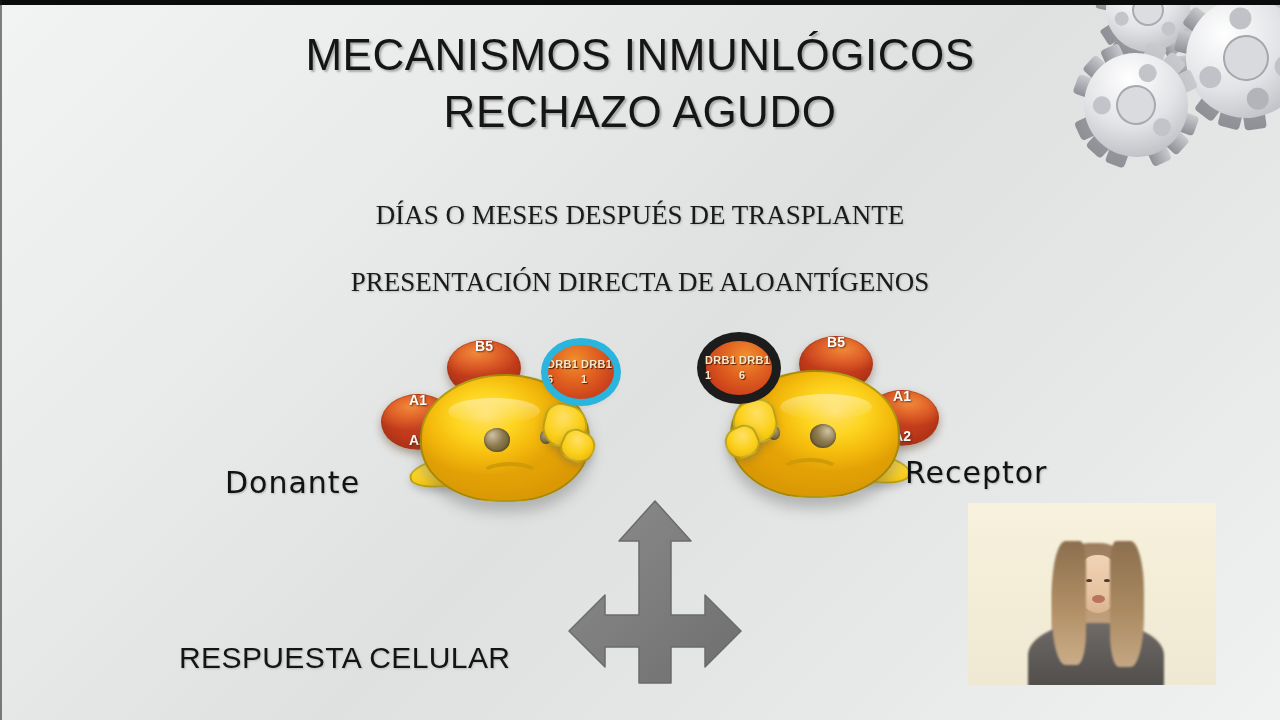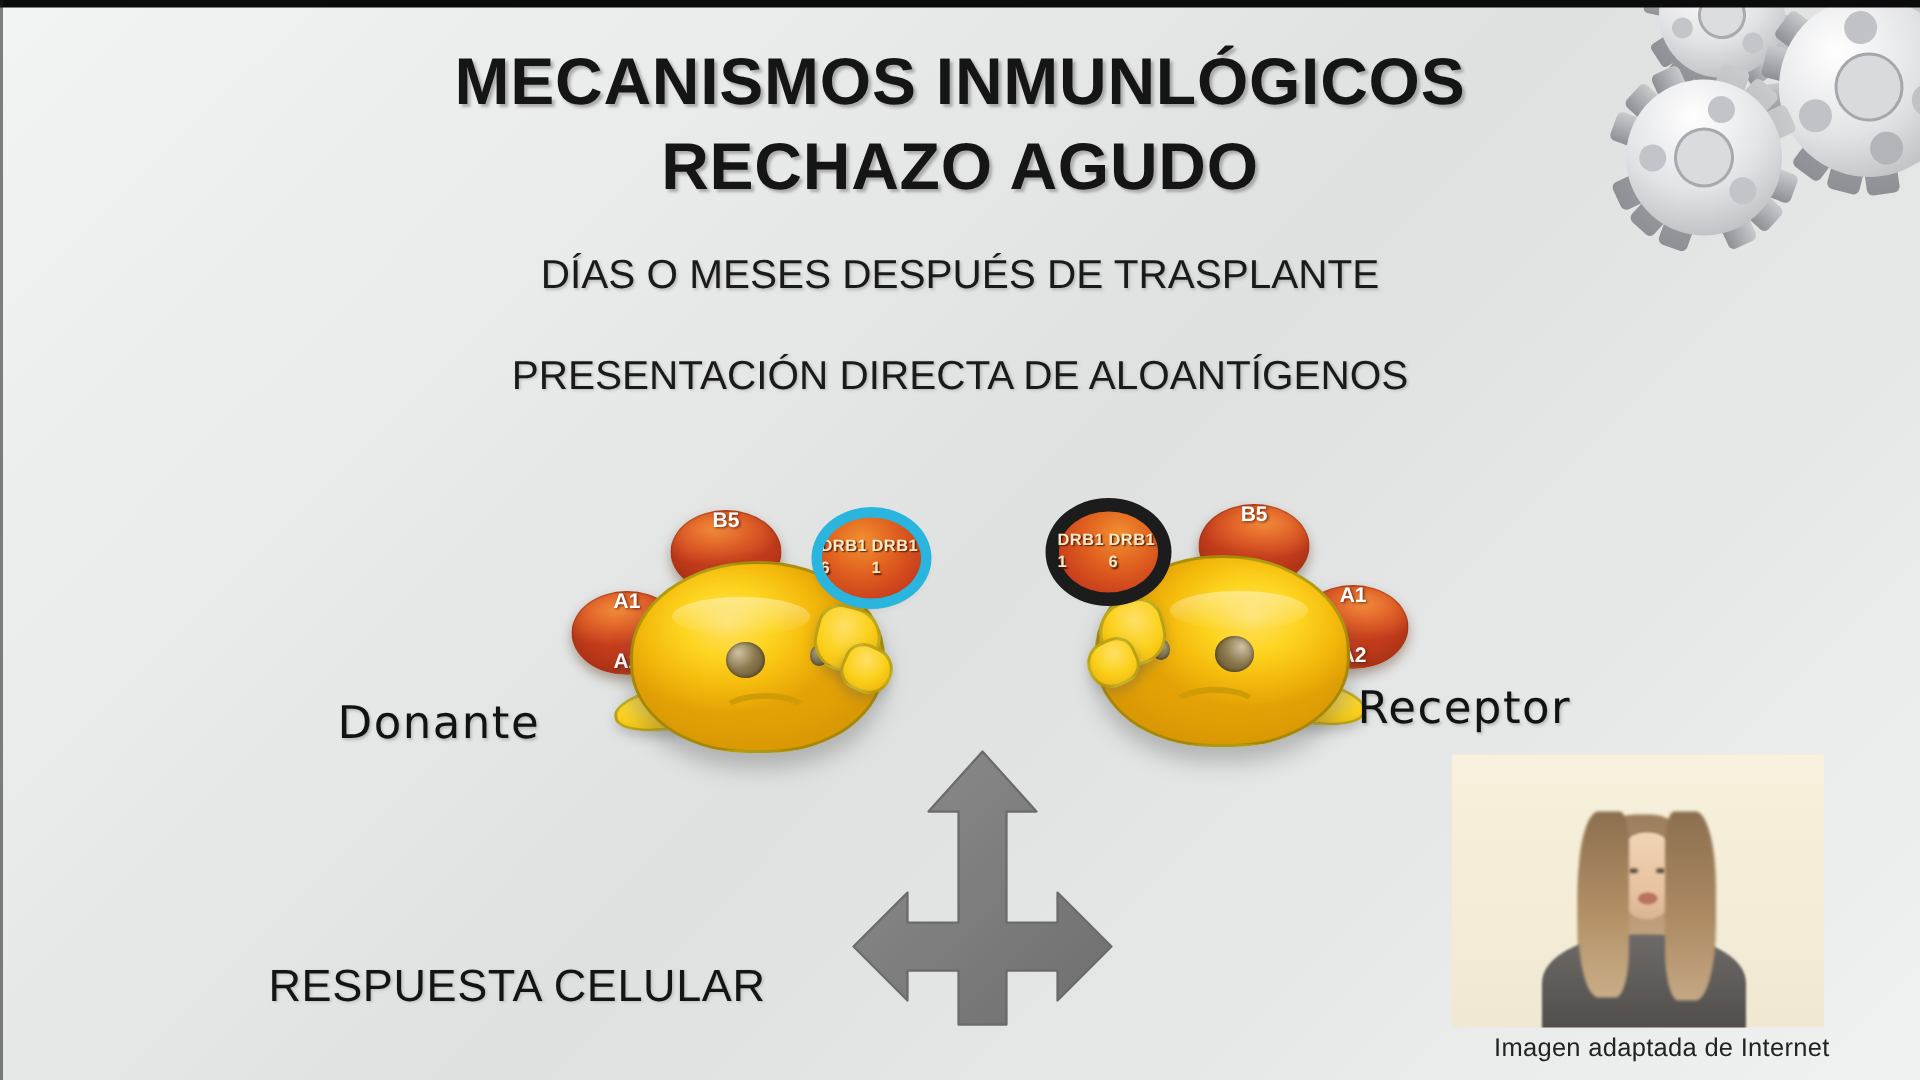--- a/index.html
+++ b/index.html
@@ -41,7 +41,7 @@
     text-align:center; z-index:10;
   }
   .title-line {
-    font-size:44px; font-weight:bold; letter-spacing:.5px;
+    font-size:44px; font-weight:normal; letter-spacing:.5px;
     color:#151515; line-height:1.30;
     text-shadow:2px 2px 2px rgba(120,120,120,.55);
   }

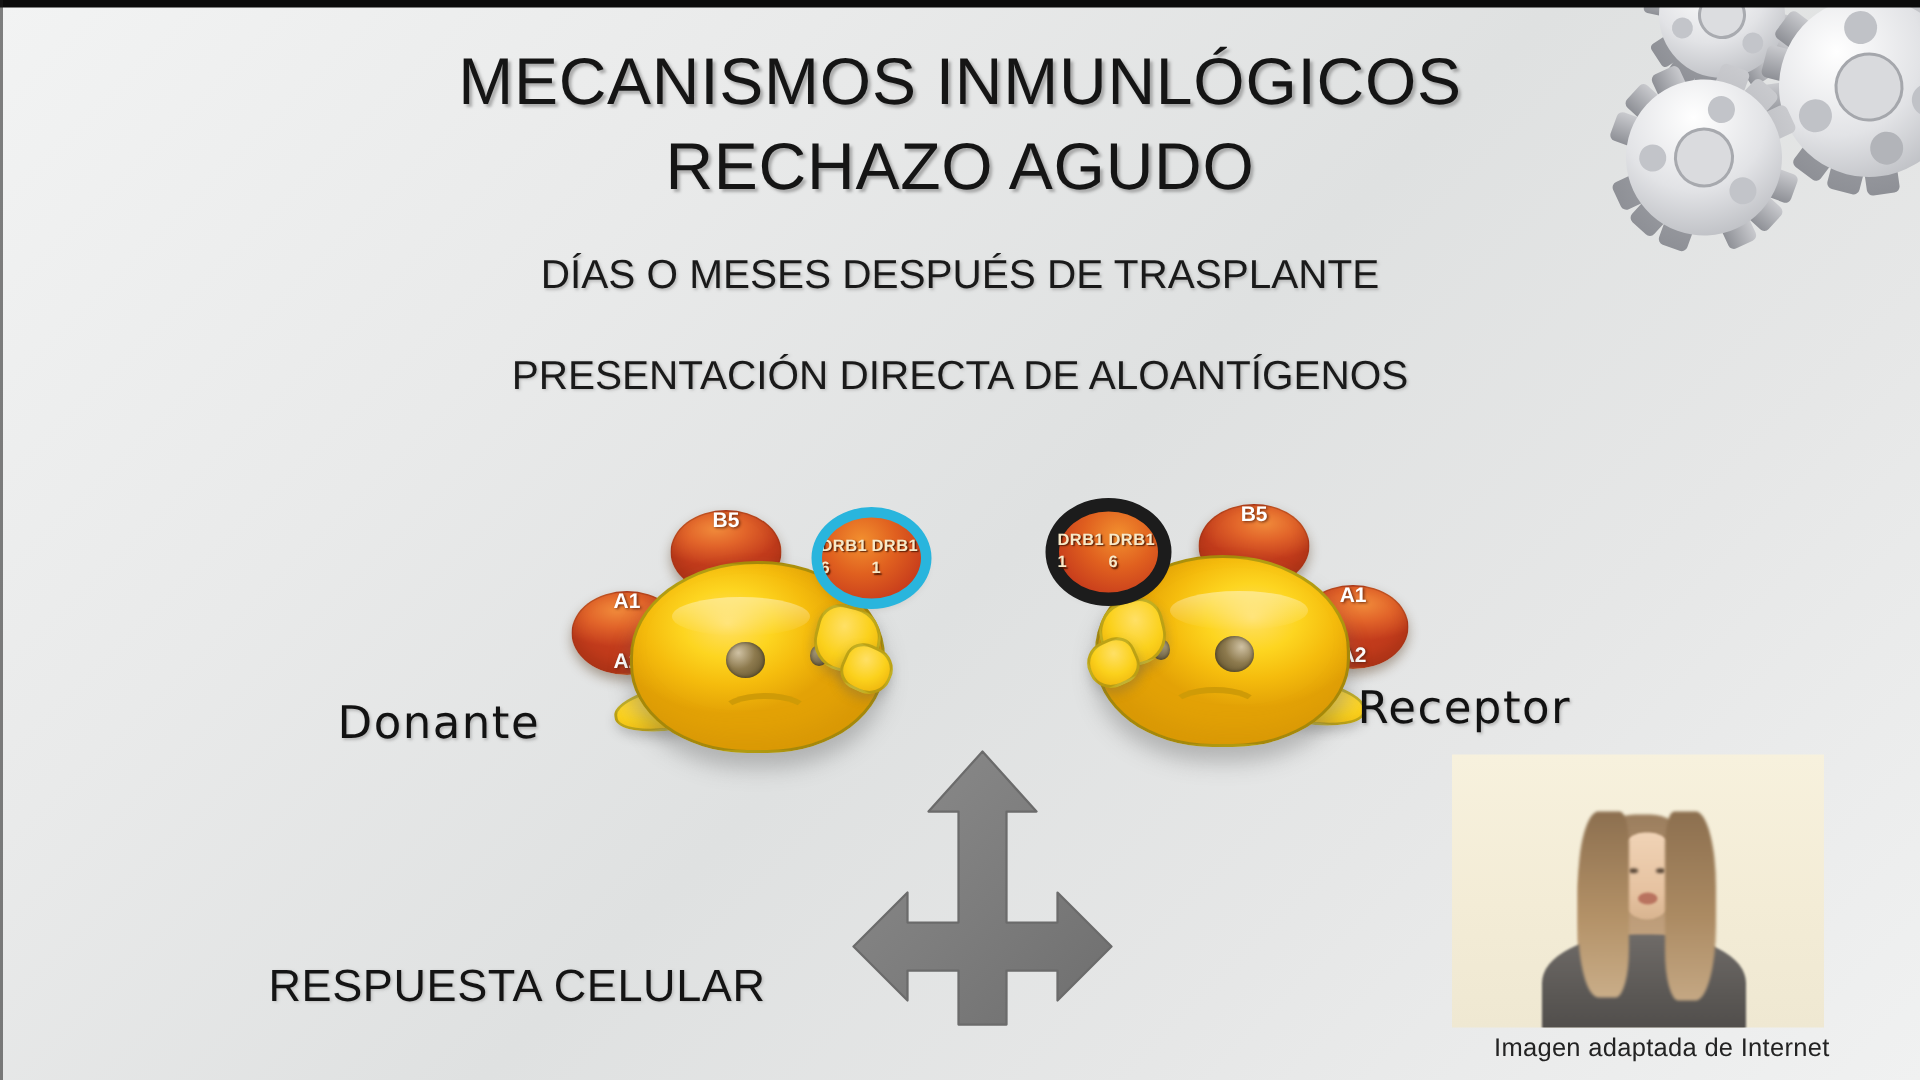--- a/index.html
+++ b/index.html
@@ -47,8 +47,8 @@
   }
 
   .subtitle-block {
-    position:absolute; left:0; top:170px; width:1280px;
-    text-align:center; z-index:10;
+    position:absolute; left:0; top:202px; width:1280px;
+    text-align:center; z-index:10;font-family:Liberation Serif, serif;
   }
   .sub-line {
     font-size:27px; color:#1a1a1a; line-height:1.0;

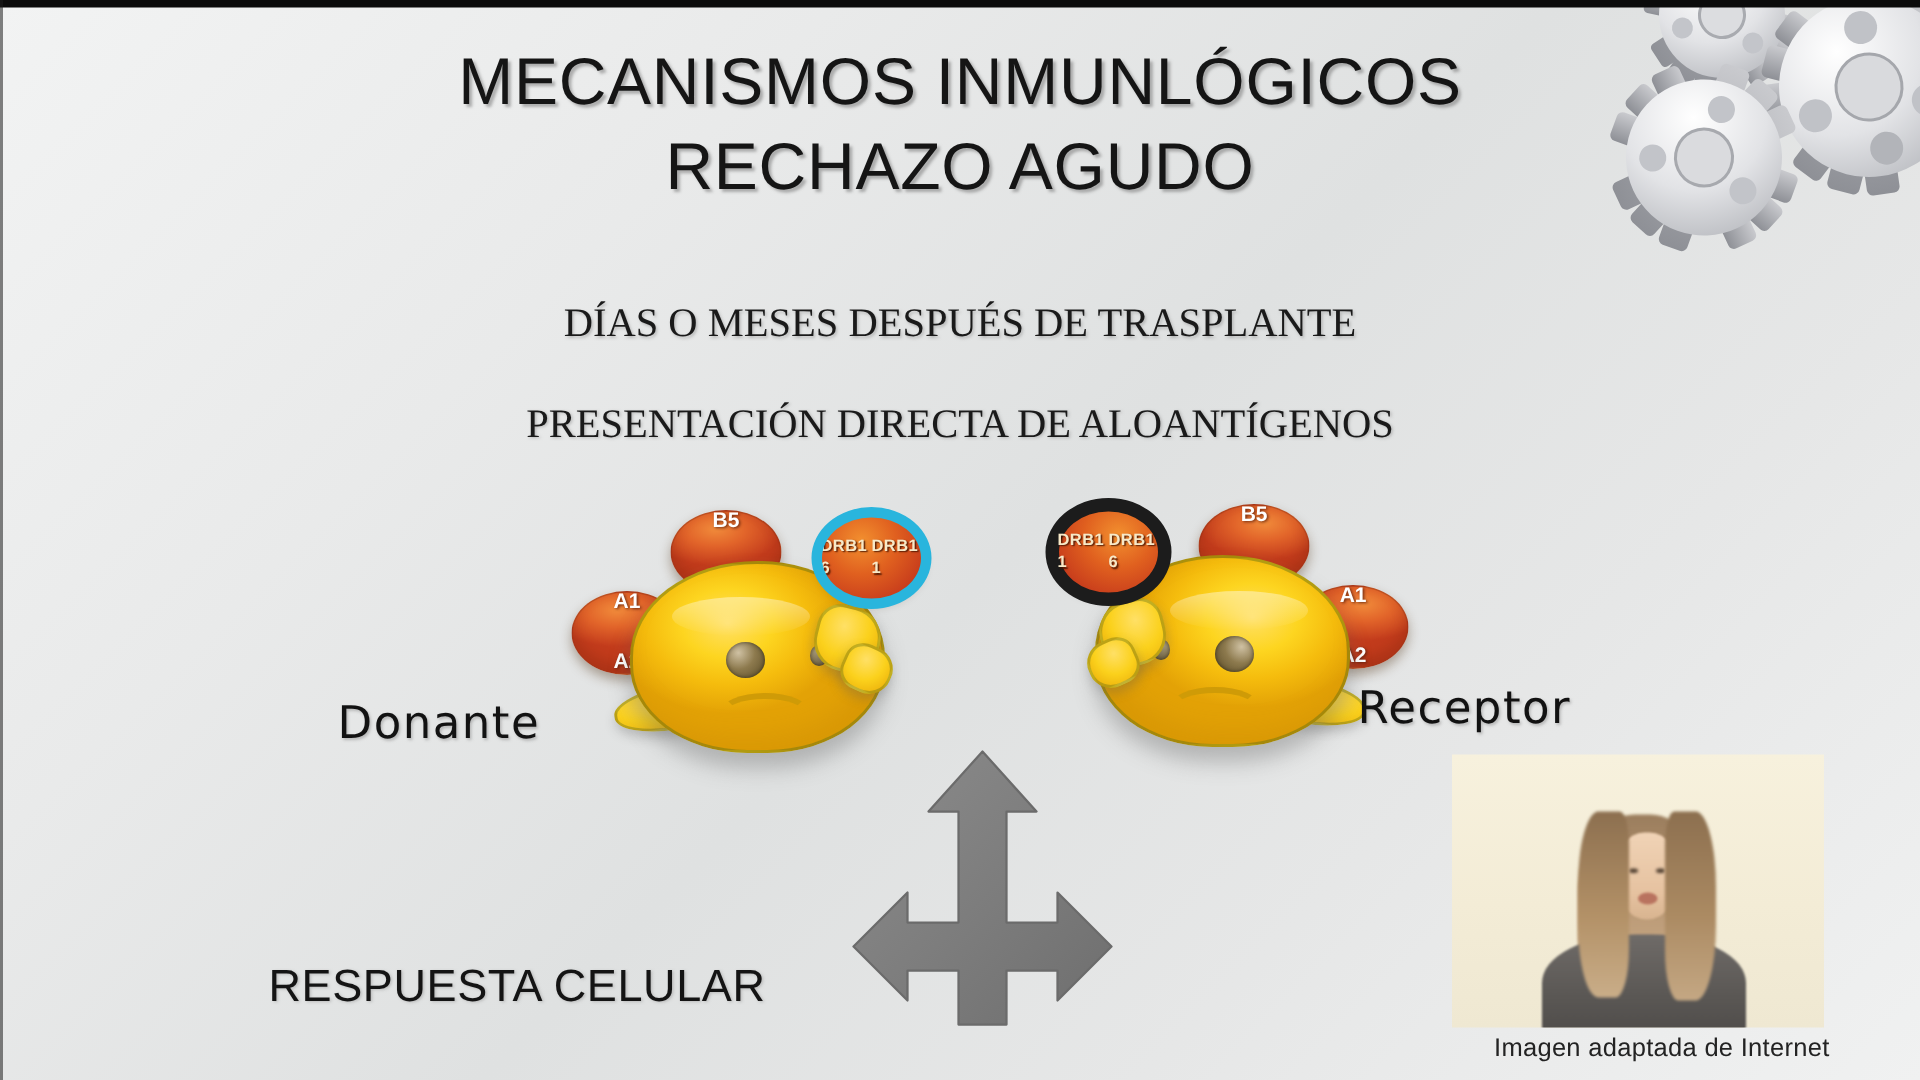--- a/index.html
+++ b/index.html
@@ -371,7 +371,6 @@
     <div class="p-hairfront-r"></div>
   </div>
 
-  <div class="credit">Imagen adaptada de Internet</div>
 
 </div>
 

